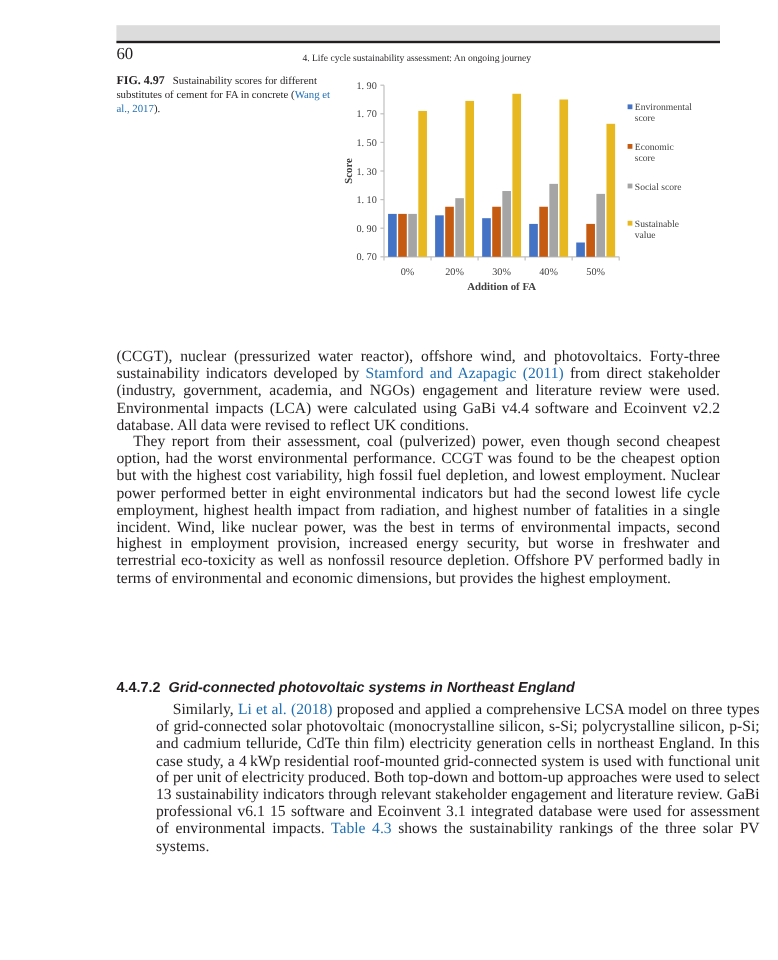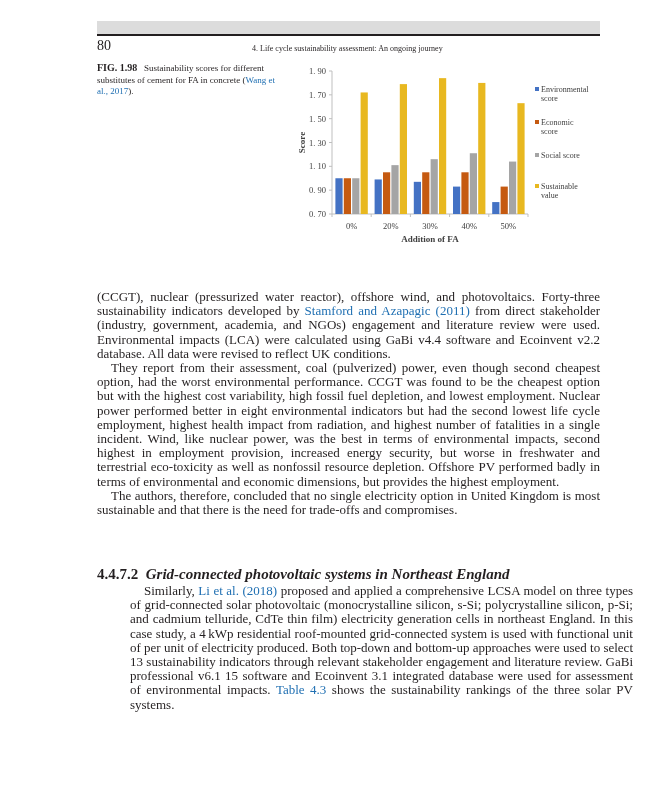--- a/index.html
+++ b/index.html
@@ -24,7 +24,7 @@
 
 <div class="topbar"></div>
 <div class="toprule"></div>
-<div class="pageno">80</div>
+<div class="pageno">60</div>
 <div class="runhead">4. Life cycle sustainability assessment: An ongoing journey</div>
 
 <div class="caption">

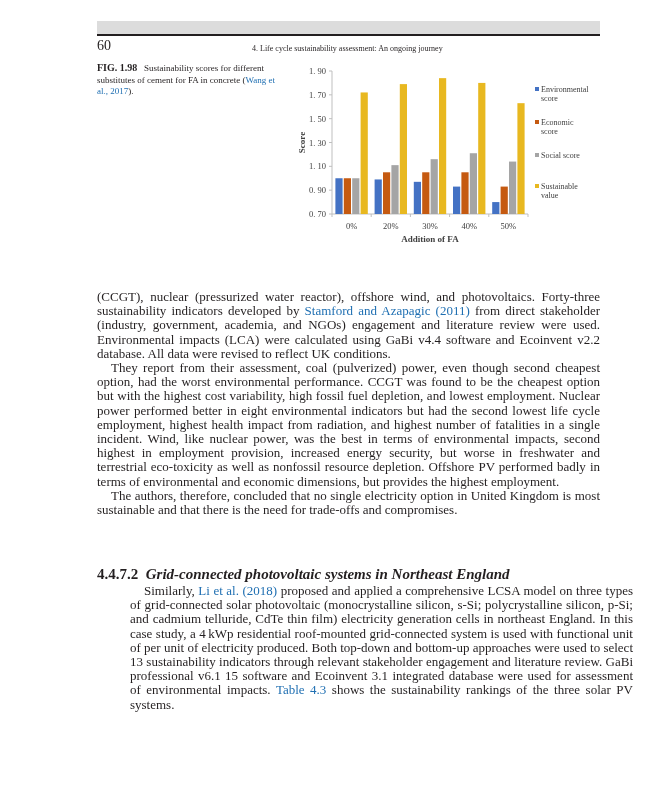--- a/index.html
+++ b/index.html
@@ -28,7 +28,7 @@
 <div class="runhead">4. Life cycle sustainability assessment: An ongoing journey</div>
 
 <div class="caption">
-  <span class="fig">FIG. 1.98</span>&nbsp;&nbsp;
+  <span class="fig">FIG. 4.97</span>&nbsp;&nbsp;
   <span>Sustainability scores for different substitutes of cement for FA in concrete (</span><span class="link">Wang et al., 2017</span><span>).</span>
 </div>
 

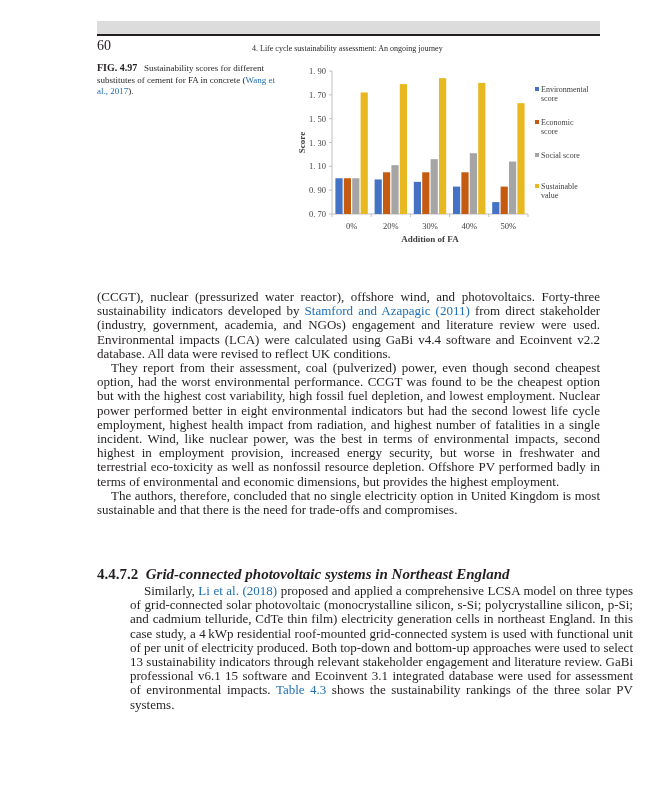--- a/index.html
+++ b/index.html
@@ -11,7 +11,7 @@
   .caption { position:absolute; left:97px; top:62px; width:182px; font-size:9px; line-height:11.5px; font-family:"Liberation Serif", serif; }
   .caption .fig { font-weight:bold; font-size:10px; }
   .link { color:#1f6fb2; }
-  .chart { position:absolute; left:292px; top:60px; width:320px; height:200px;text-align:center; }
+  .chart { position:absolute; left:280px; top:60px; width:320px; height:200px;text-align:center; }
   .chart svg text { font-family:"Liberation Serif", serif; }
   .body { position:absolute; left:97px; width:503px; font-family:"Liberation Serif", serif; font-size:13px; line-height:14.2px; text-align:justify; }
   .body p { margin:0; text-indent:0; }

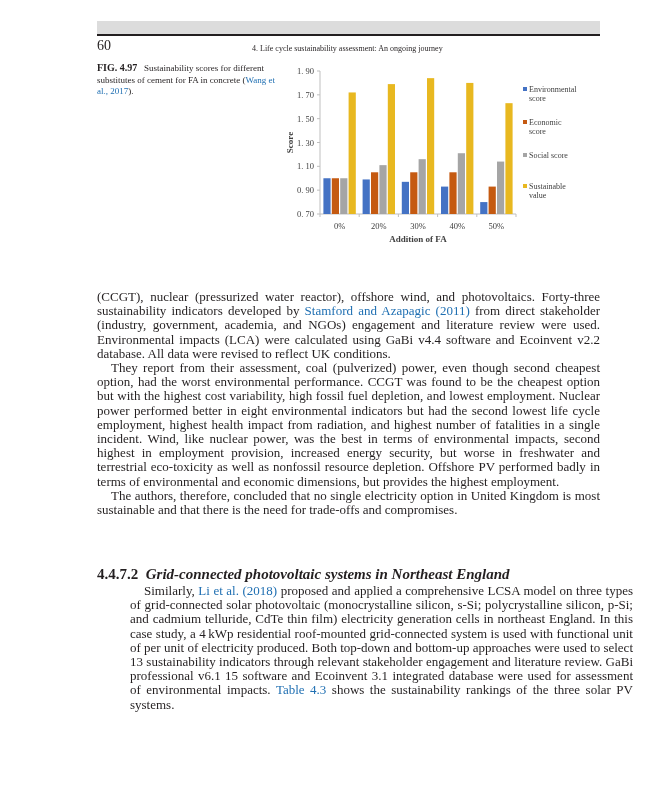--- a/index.html
+++ b/index.html
@@ -100,7 +100,6 @@
 <div class="body" style="top:290px;">
   <p><span>(CCGT), nuclear (pressurized water reactor), offshore wind, and photovoltaics. Forty-three sustainability indicators developed by </span><span class="link">Stamford and Azapagic (2011)</span><span> from direct stakeholder (industry, government, academia, and NGOs) engagement and literature review were used. Environmental impacts (LCA) were calculated using GaBi v4.4 software and Ecoinvent v2.2 database. All data were revised to reflect UK conditions.</span></p>
   <p class="ind">They report from their assessment, coal (pulverized) power, even though second cheapest option, had the worst environmental performance. CCGT was found to be the cheapest option but with the highest cost variability, high fossil fuel depletion, and lowest employment. Nuclear power performed better in eight environmental indicators but had the second lowest life cycle employment, highest health impact from radiation, and highest number of fatalities in a single incident. Wind, like nuclear power, was the best in terms of environmental impacts, second highest in employment provision, increased energy security, but worse in freshwater and terrestrial eco-toxicity as well as nonfossil resource depletion. Offshore PV performed badly in terms of environmental and economic dimensions, but provides the highest employment.</p>
-  <p class="ind">The authors, therefore, concluded that no single electricity option in United Kingdom is most sustainable and that there is the need for trade-offs and compromises.</p>
 </div>
 
 <div class="sec-head">

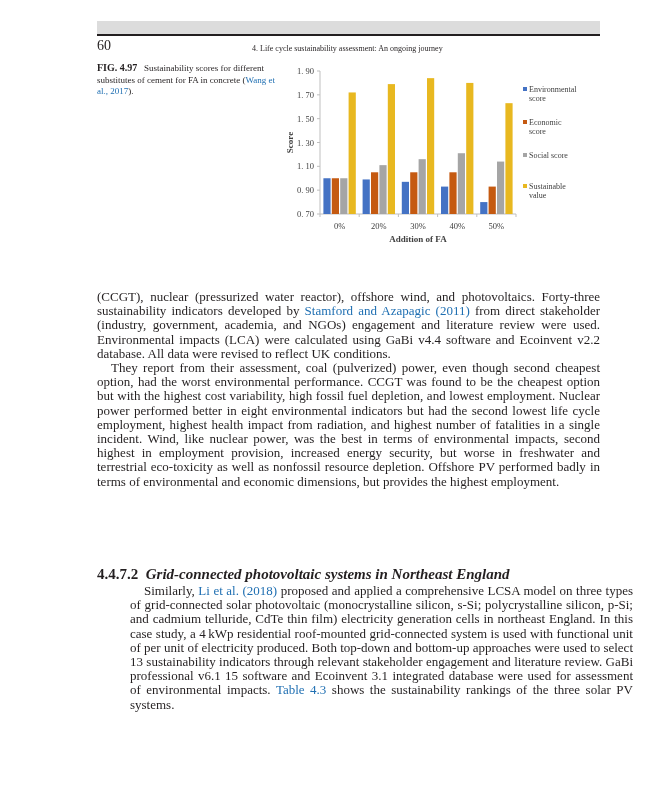--- a/index.html
+++ b/index.html
@@ -16,7 +16,7 @@
   .body { position:absolute; left:97px; width:503px; font-family:"Liberation Serif", serif; font-size:13px; line-height:14.2px; text-align:justify; }
   .body p { margin:0; text-indent:0; }
   .body p.ind { text-indent:14px; }
-  .sec-head { position:absolute; left:97px; top:566px; font-family:Liberation Serif, serif; font-size:15px; font-weight:bold; font-style:italic; }
+  .sec-head { position:absolute; left:97px; top:566px; font-family:Liberation Sans, sans-serif; font-size:12px; font-weight:bold; font-style:italic; }
   .sec-head .num { font-style:normal; font-weight:bold; }
 </style>
 </head>

